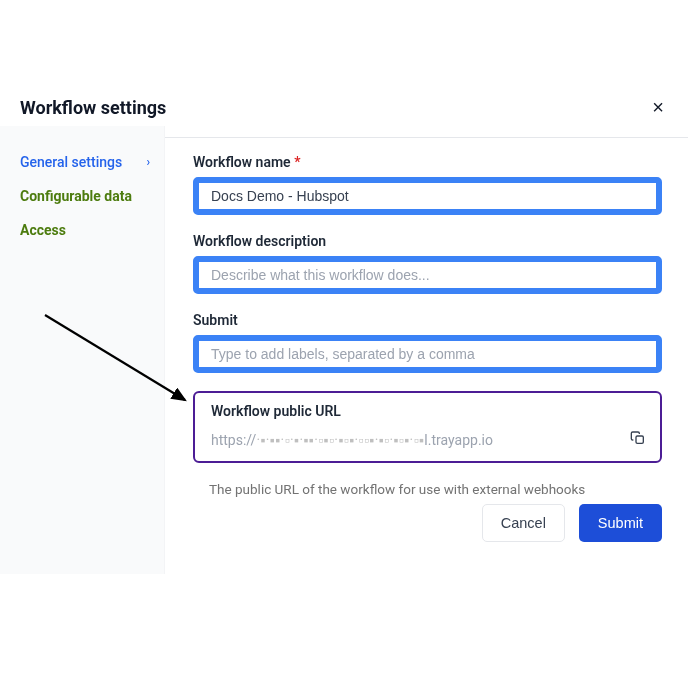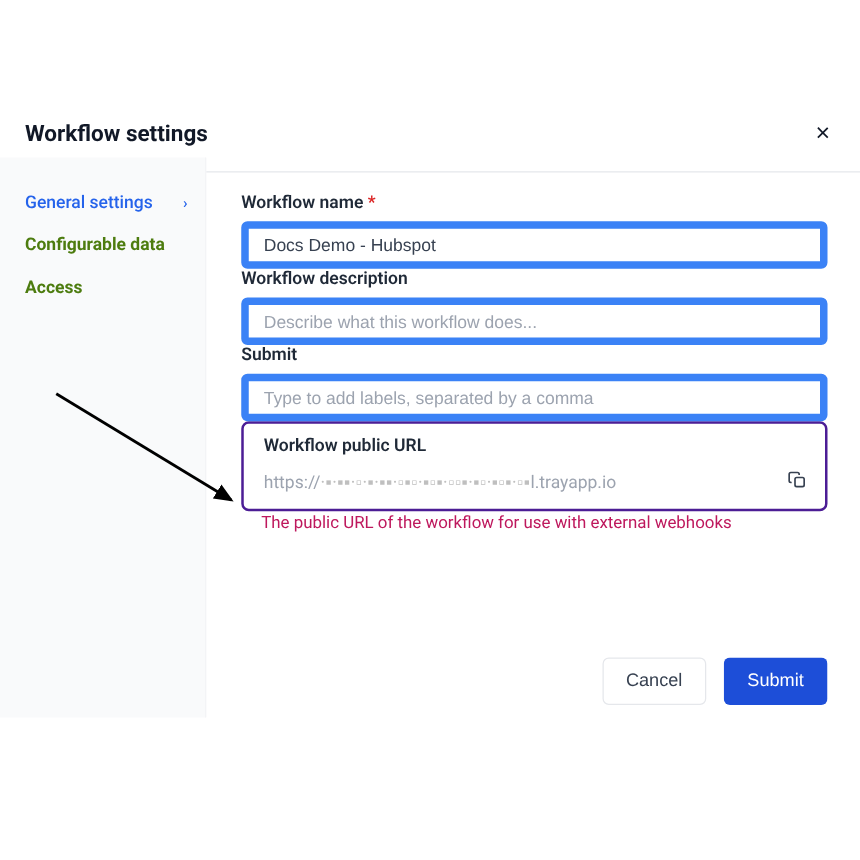--- a/index.html
+++ b/index.html
@@ -75,7 +75,7 @@
       padding: 28px 26px 0 28px;
       position: relative;
     }
-    .form-group { }
+    .form-group { margin-bottom: 18px; }
     .label {
       display: block;
       font-size: 14px;

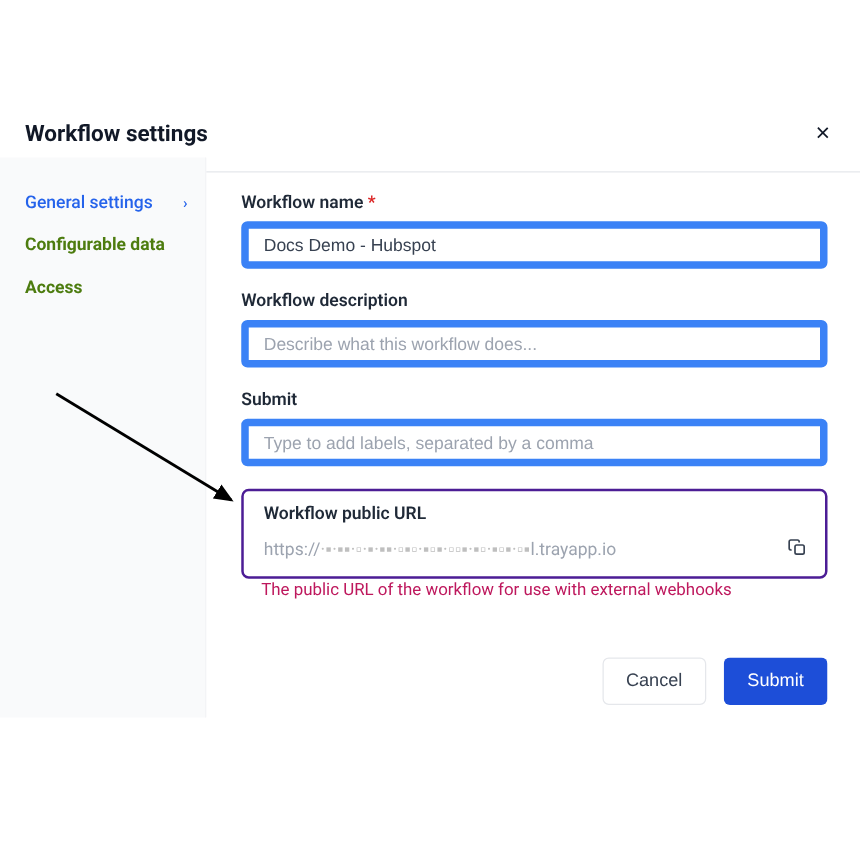--- a/index.html
+++ b/index.html
@@ -132,9 +132,9 @@
       flex-shrink: 0;
     }
     .helper {
-      margin-top: 1px;
+      margin-top: 18px;
       font-size: 13.5px;
-      color: #be185d;
+      color: #737373;
       padding-left: 16px;
     }
     .footer {

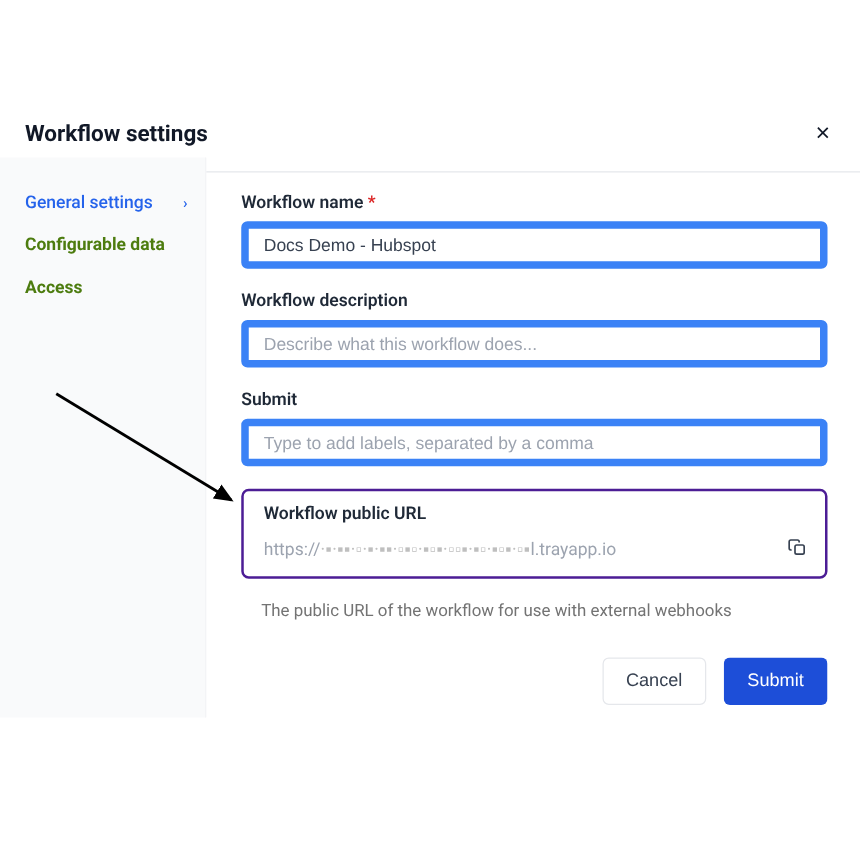--- a/index.html
+++ b/index.html
@@ -140,7 +140,7 @@
     .footer {
       position: absolute;
       right: 26px;
-      bottom: 10px;
+      bottom: 32px;
       display: flex;
       gap: 14px;
     }

